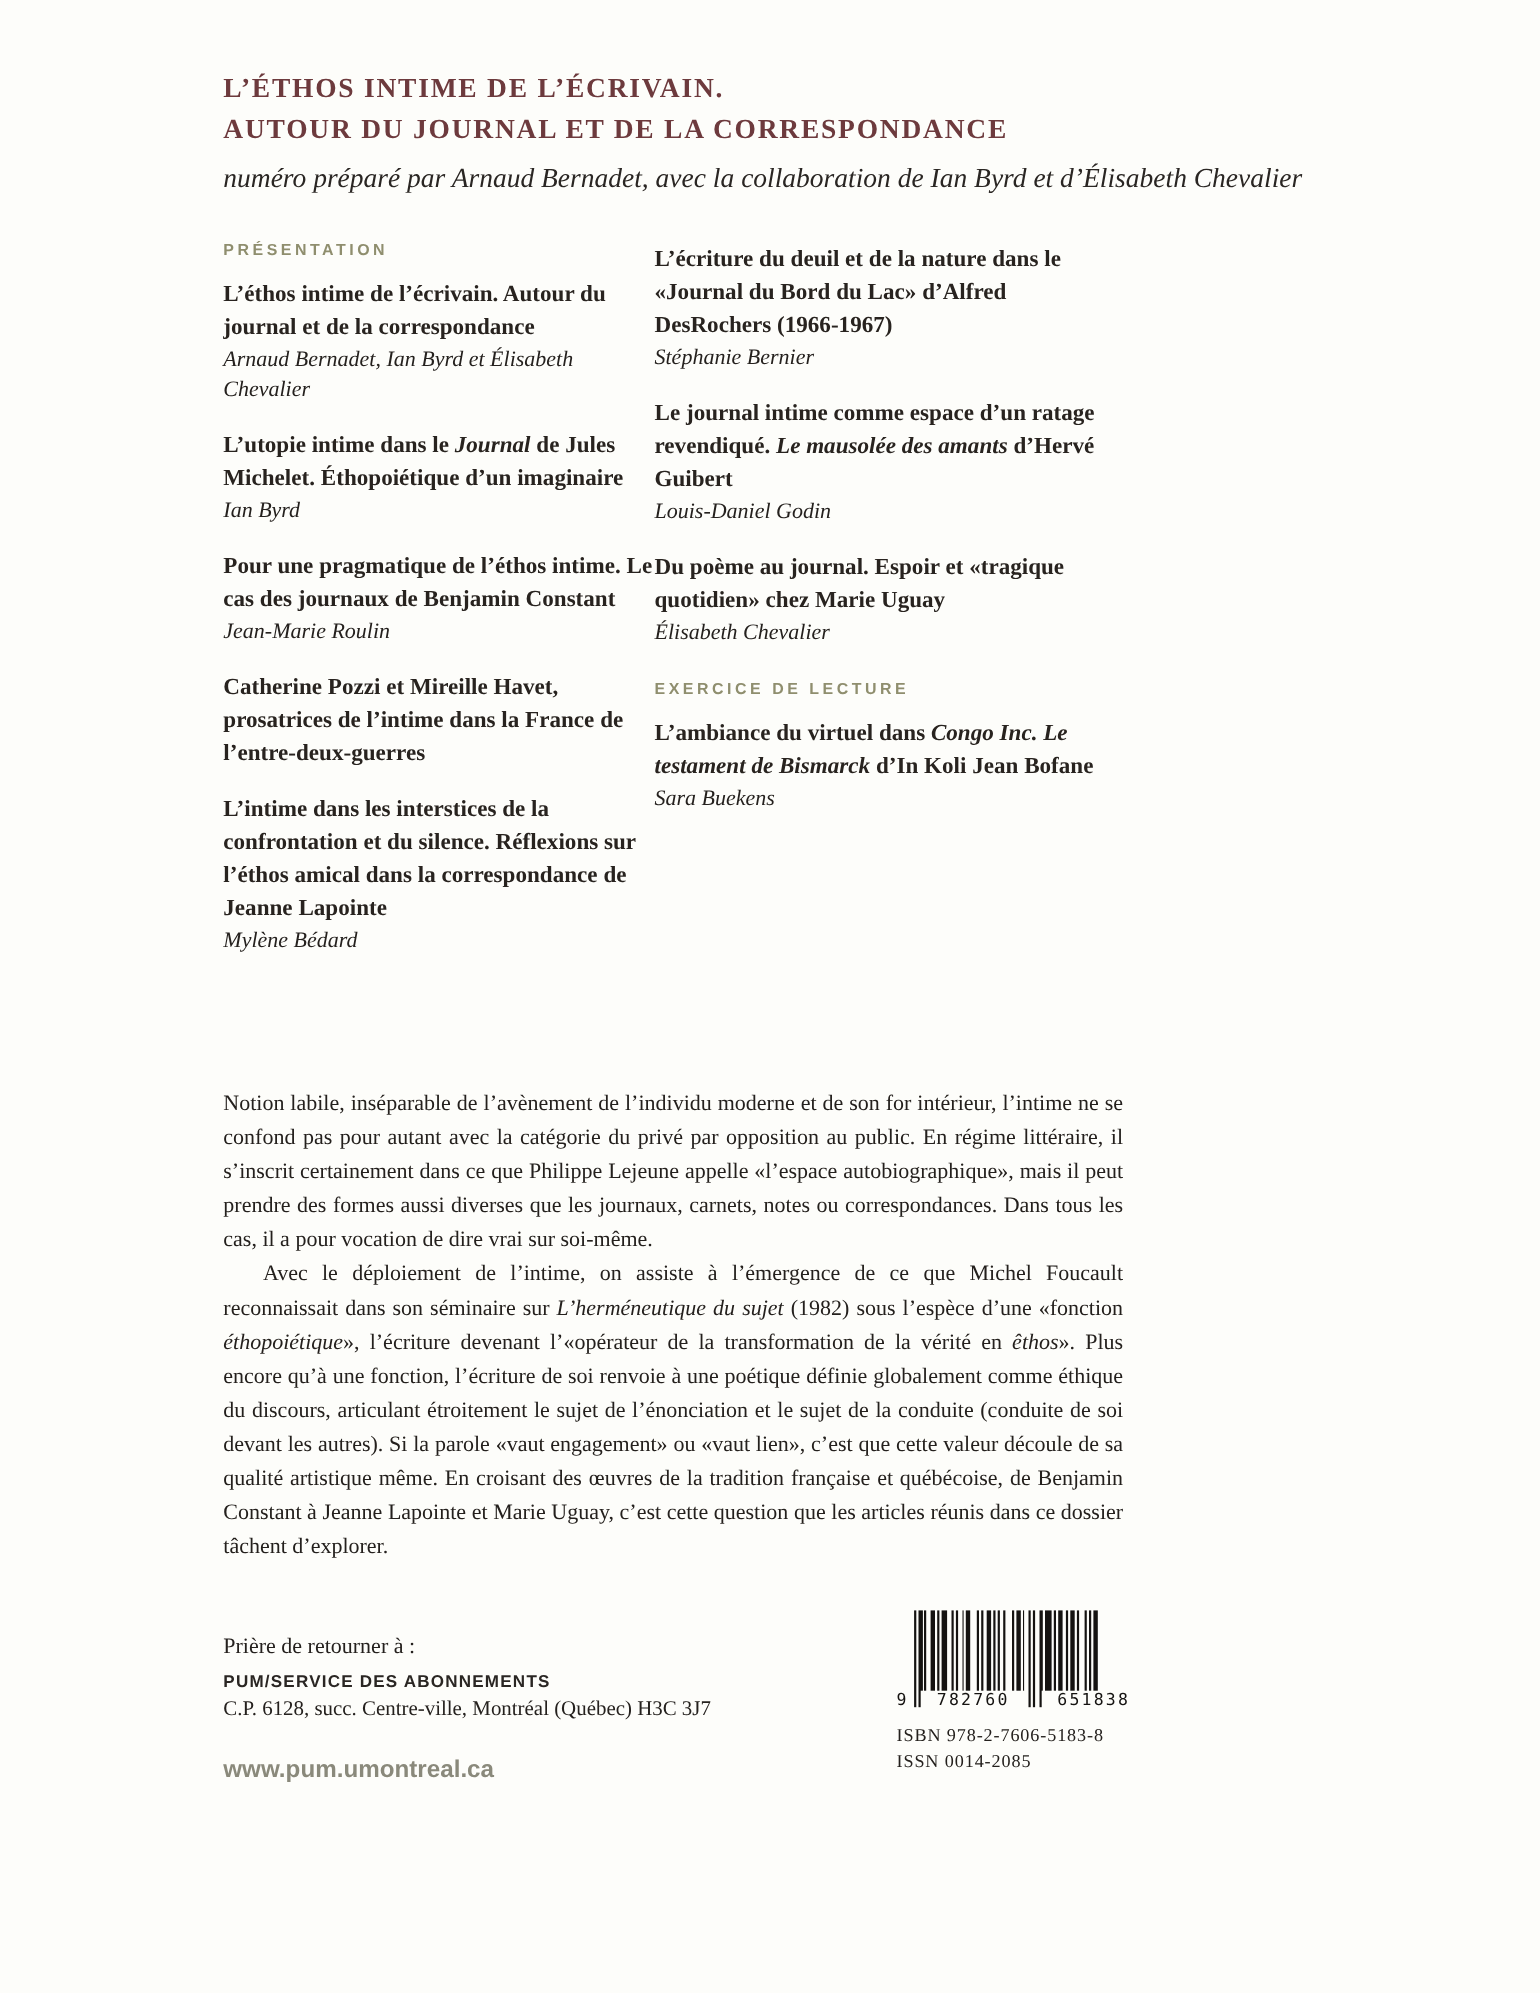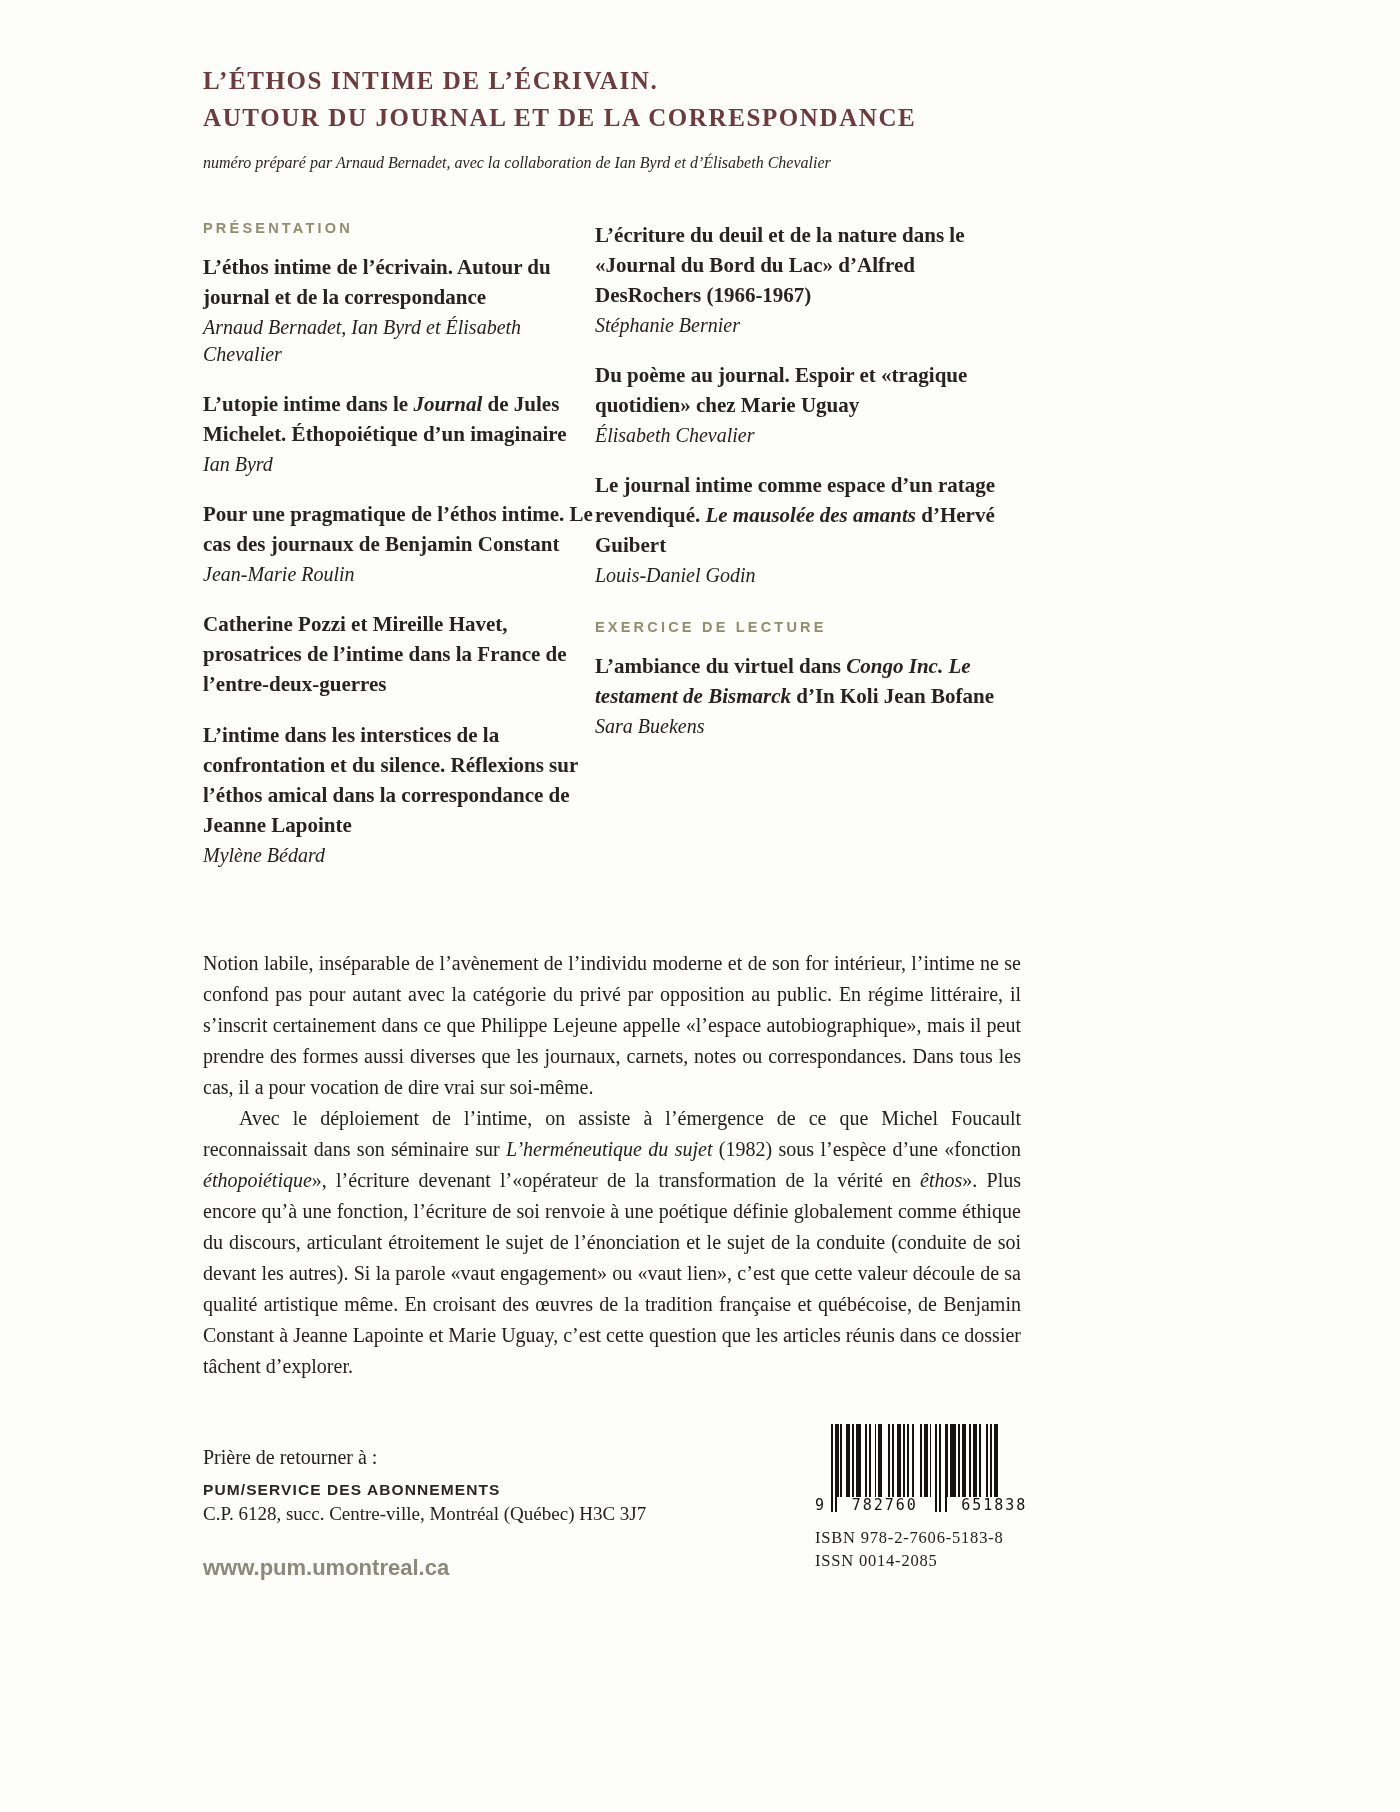--- a/index.html
+++ b/index.html
@@ -13,7 +13,7 @@
   .issue-title{margin:0;font-size:25px;line-height:37px;font-weight:bold;
     color:var(--accent-title,#6d3a3d);letter-spacing:1.6px;}
   .issue-title .tl{display:block;}
-  .subtitle{margin:14px 0 0 0;font-style:italic;font-size:16px;line-height:26px;color:#2a2623;}
+  .subtitle{margin:14px 0 0 0;font-style:italic;font-size:25px;line-height:26px;color:#2a2623;}
 
   
   .toc{display:flex;margin-top:44px;}

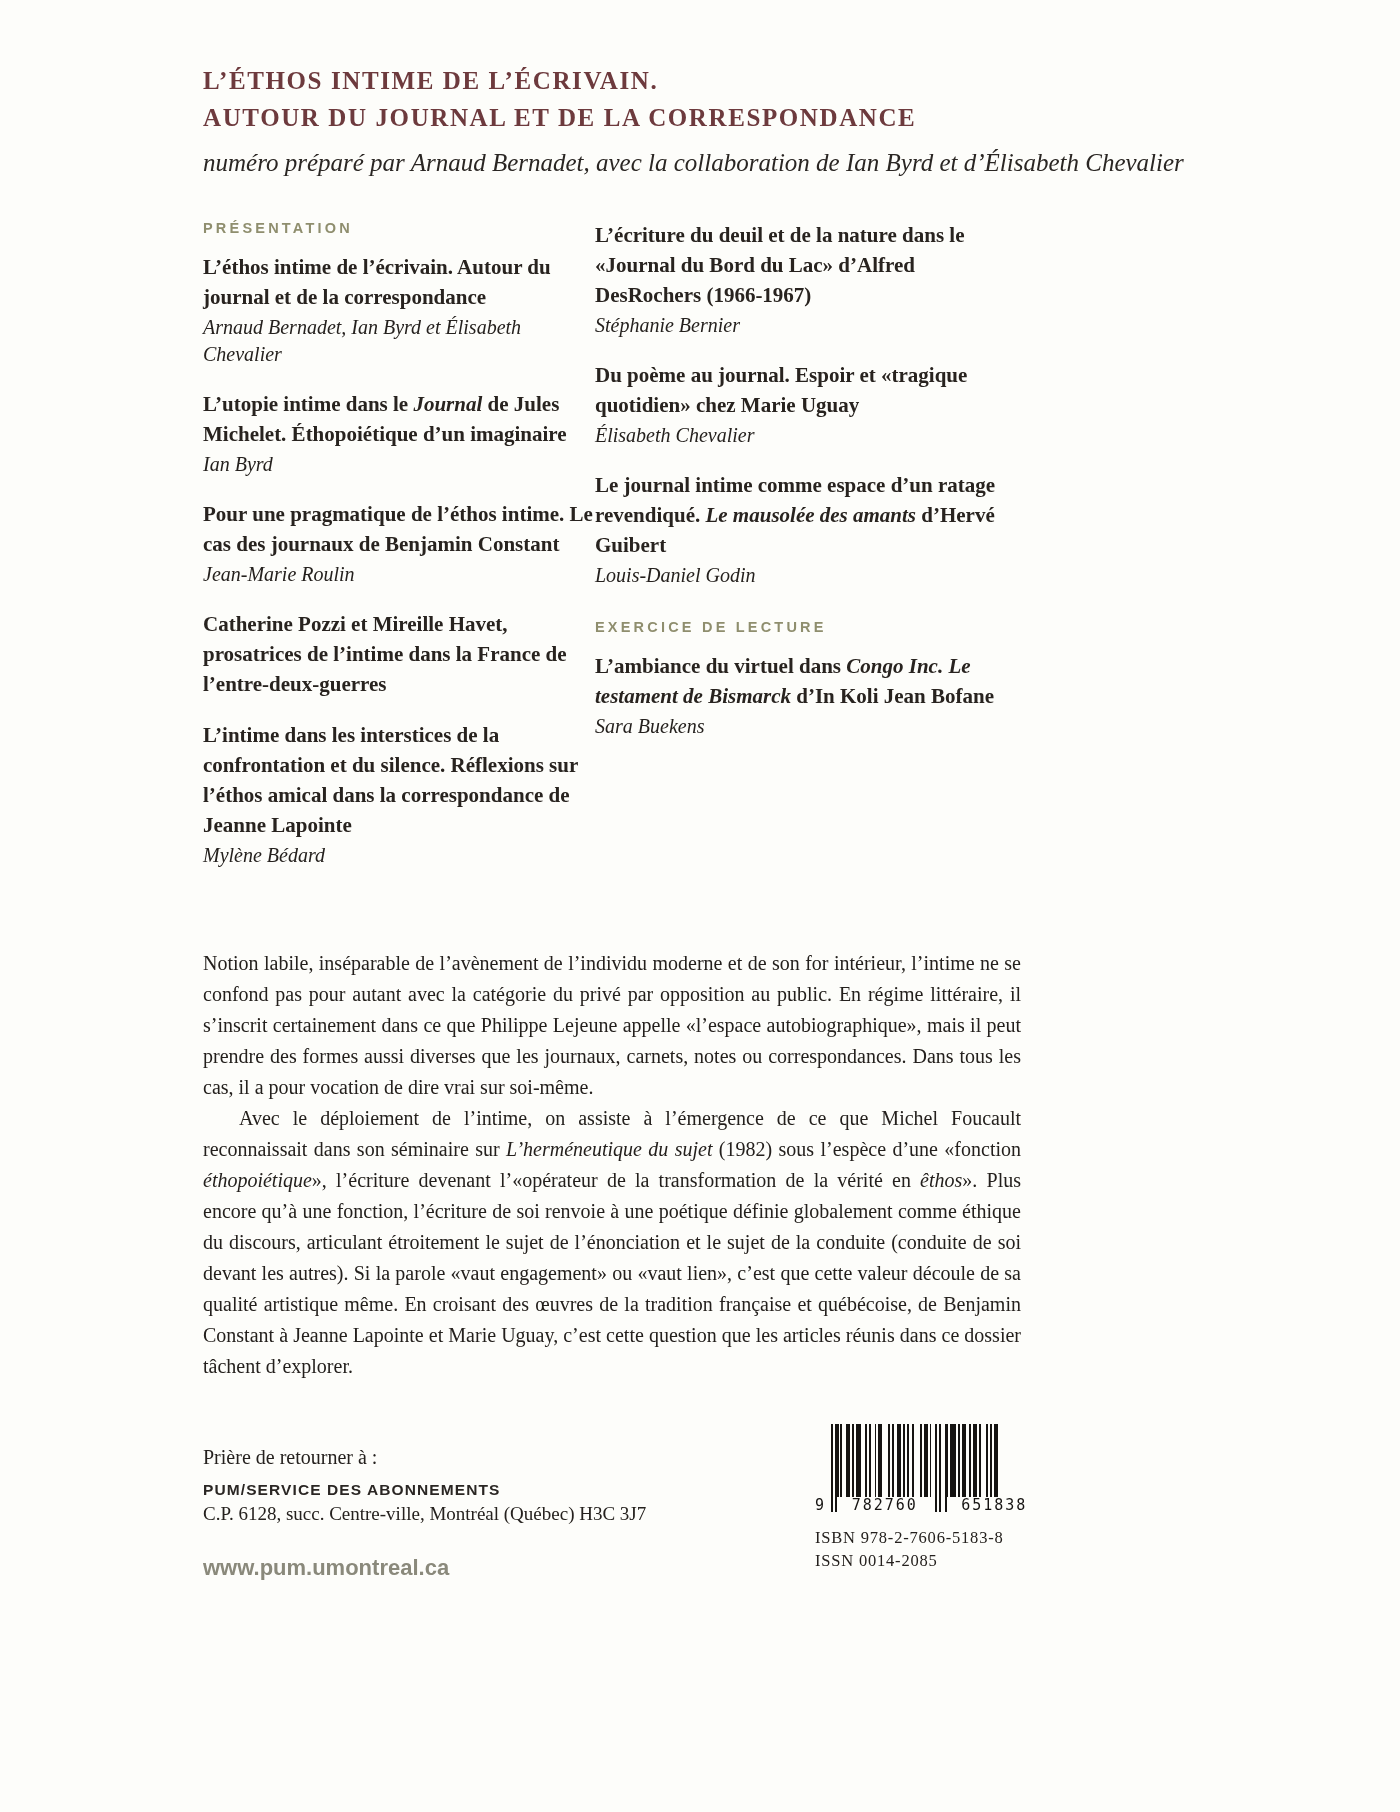--- a/index.html
+++ b/index.html
@@ -104,12 +104,12 @@
         <p class="item-author">Stéphanie Bernier</p>
       </article>
       <article class="toc-item">
+        <h3 class="item-title"><span>Le journal intime comme espace d’un ratage revendiqué. </span><span class="seg-italic">Le mausolée des amants</span><span> d’Hervé Guibert</span></h3>
+        <p class="item-author">Louis-Daniel Godin</p>
+      </article>
+      <article class="toc-item">
         <h3 class="item-title"><span>Du poème au journal. Espoir et «tragique quotidien» chez Marie Uguay</span></h3>
         <p class="item-author">Élisabeth Chevalier</p>
-      </article>
-      <article class="toc-item">
-        <h3 class="item-title"><span>Le journal intime comme espace d’un ratage revendiqué. </span><span class="seg-italic">Le mausolée des amants</span><span> d’Hervé Guibert</span></h3>
-        <p class="item-author">Louis-Daniel Godin</p>
       </article>
 
       <h2 class="section-label spaced">EXERCICE DE LECTURE</h2>

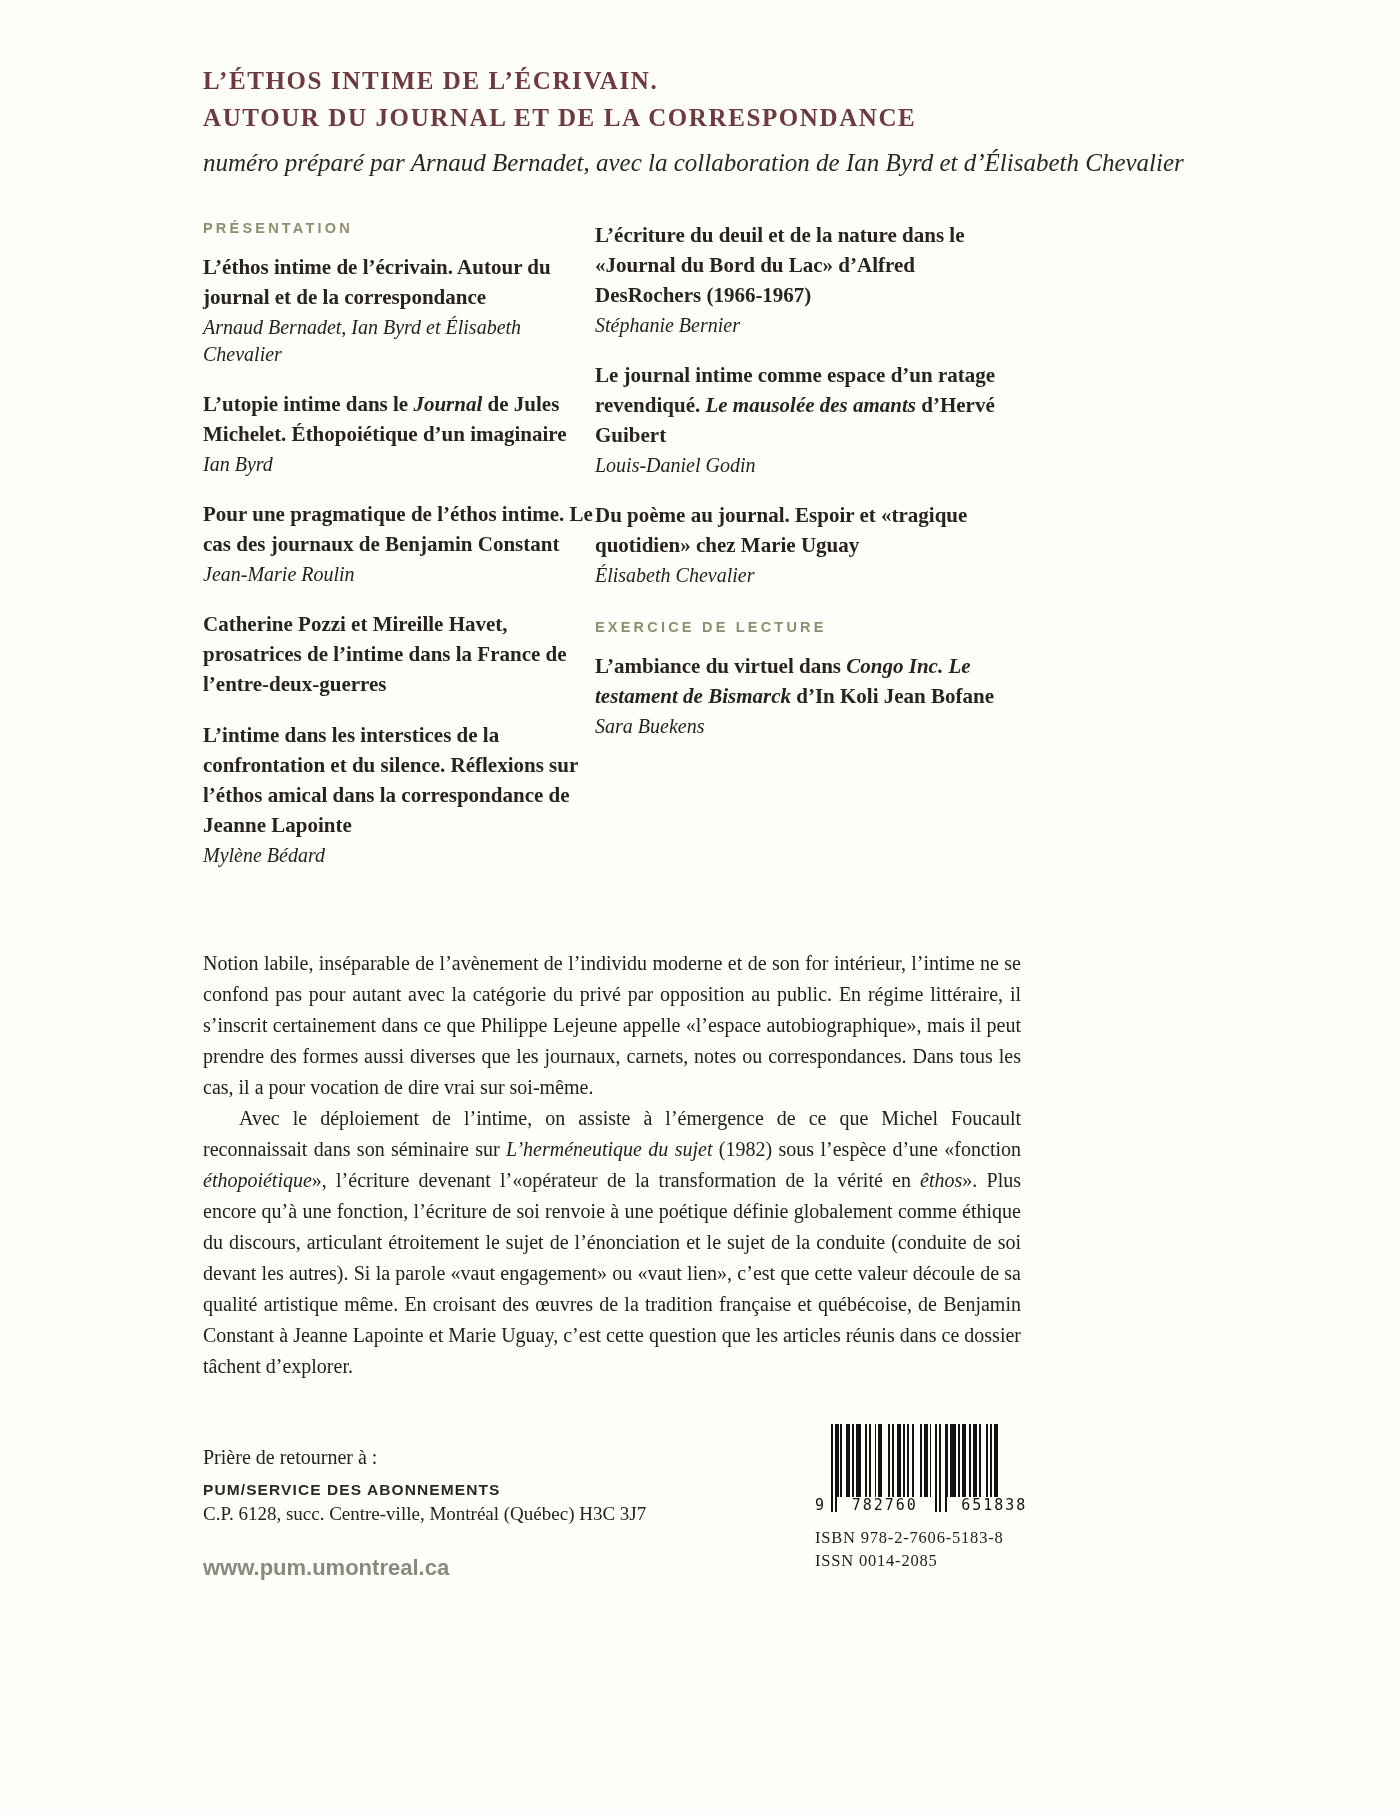--- a/index.html
+++ b/index.html
@@ -33,7 +33,7 @@
   .item-author{margin:2px 0 0 0;font-style:italic;font-size:20px;line-height:27px;}
 
   
-  .blurb{width:818px;margin-top:58px;}
+  .blurb{width:818px;margin-top:98px;}
   .para{margin:0;font-size:20px;line-height:31px;text-align:justify;color:#24201d;}
   .para .seg-italic{font-style:italic;}
   .para.indent{text-indent:36px;}

